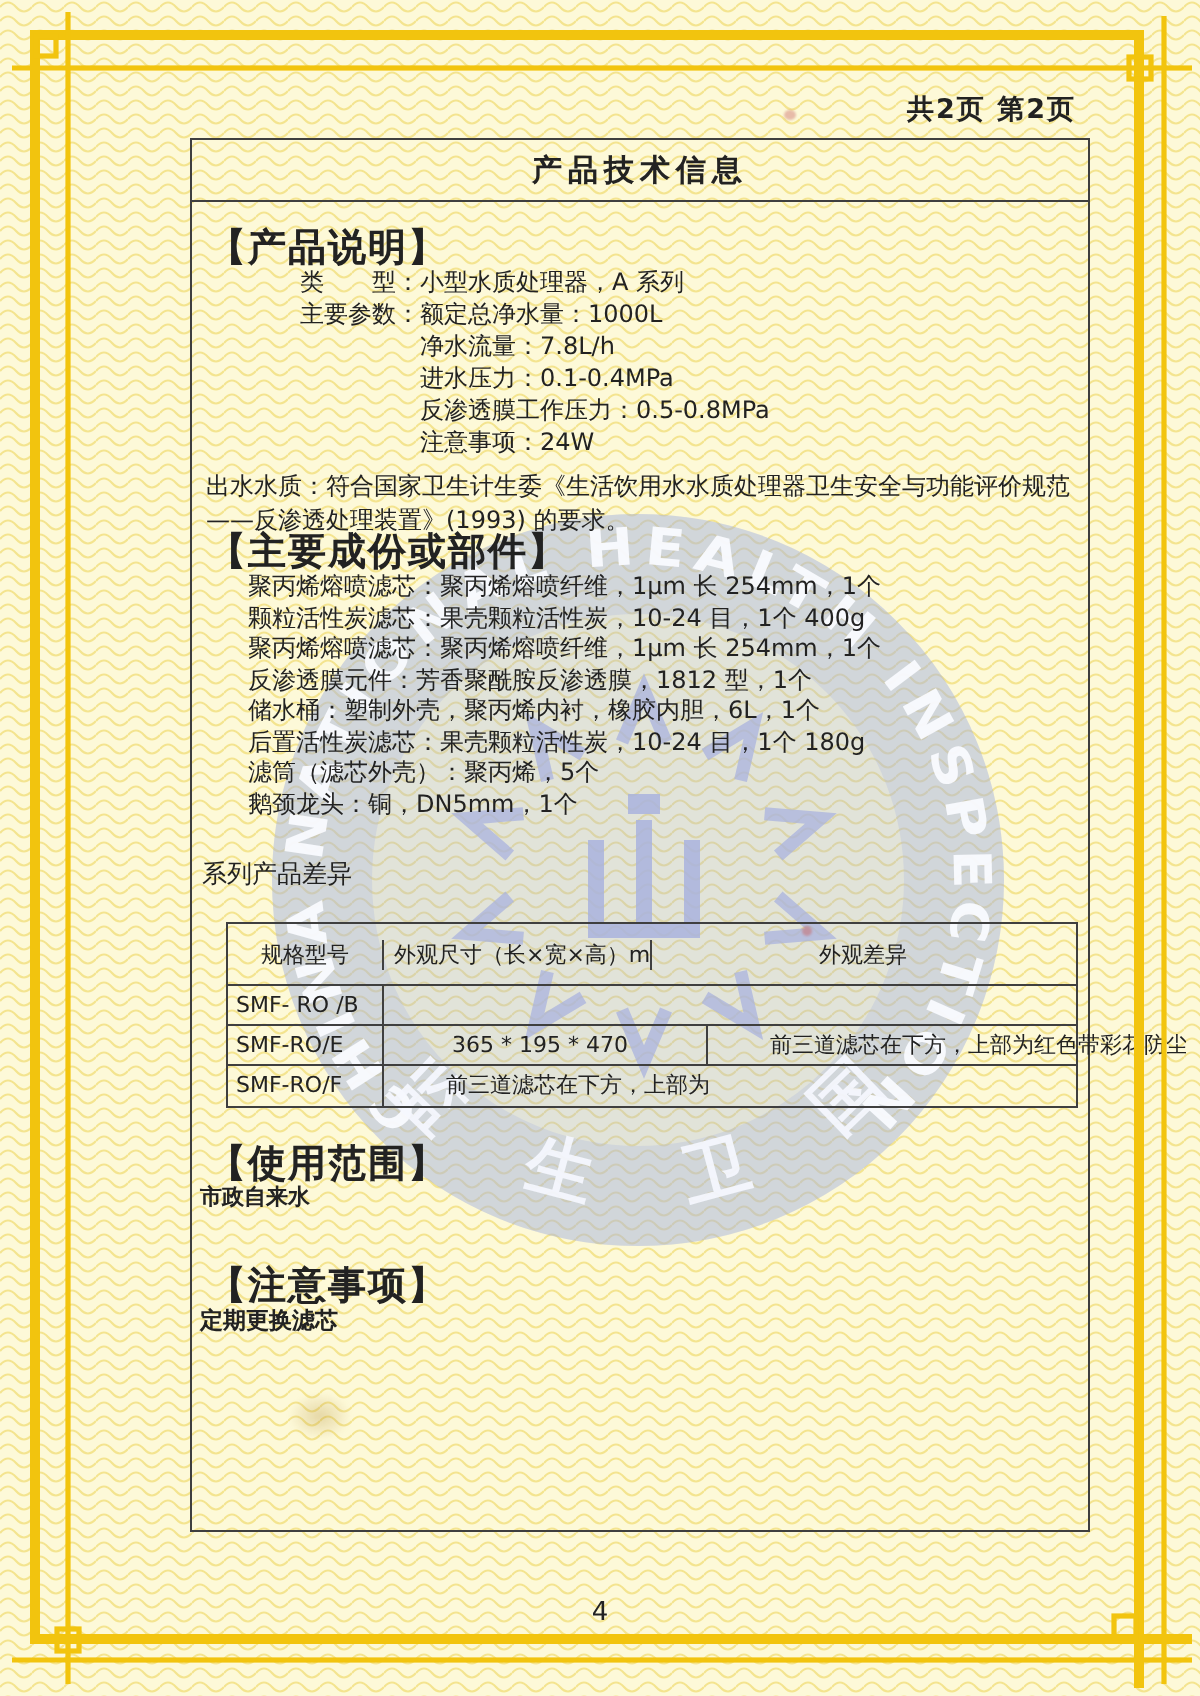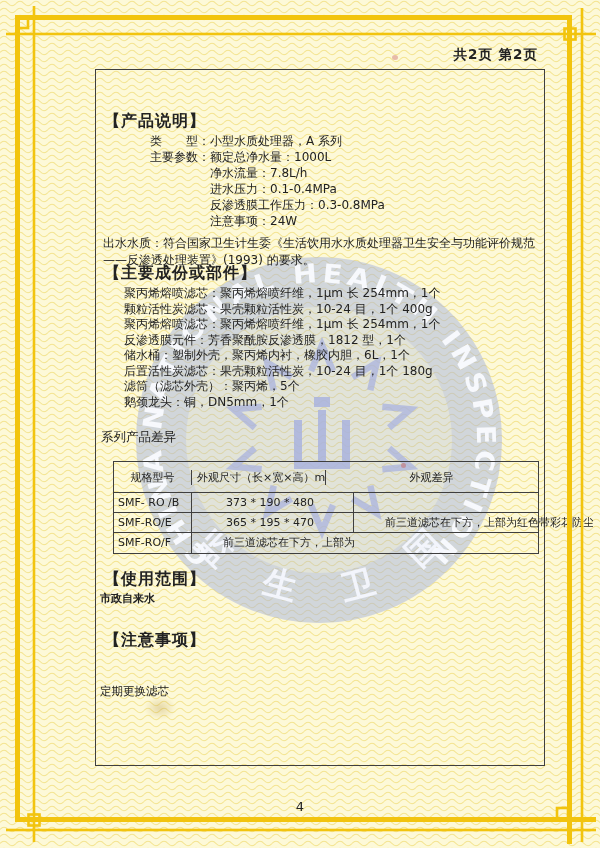--- a/index.html
+++ b/index.html
@@ -163,6 +163,7 @@
   <div class="abs z2 page-pagination">共2页 第2页</div>
 
   <div class="abs z2 doc-box">
+    <div class="doc-title">产品技术信息</div>
 
     <div class="heading h-product">【产品说明】</div>
 

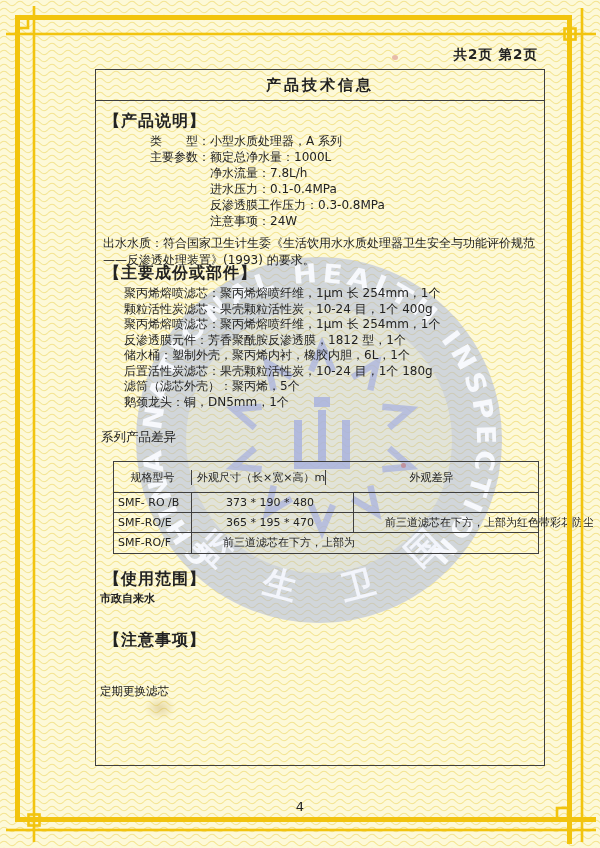--- a/index.html
+++ b/index.html
@@ -42,7 +42,7 @@
     box-sizing:border-box;text-align:center;font-size:15px;font-weight:bold;color:var(--ink,#222);
     letter-spacing:3px;line-height:30px;}
 
-  .heading{position:absolute;left:8px;font-size:16px;font-weight:bold;color:var(--ink,#222);white-space:nowrap;letter-spacing:1px;}
+  .heading{position:absolute;left:8px;font-size:19px;font-weight:bold;color:var(--ink,#222);white-space:nowrap;letter-spacing:1px;}
   .h-product{top:41px;}
   .h-components{top:193px;}
   .h-usage{top:499px;}

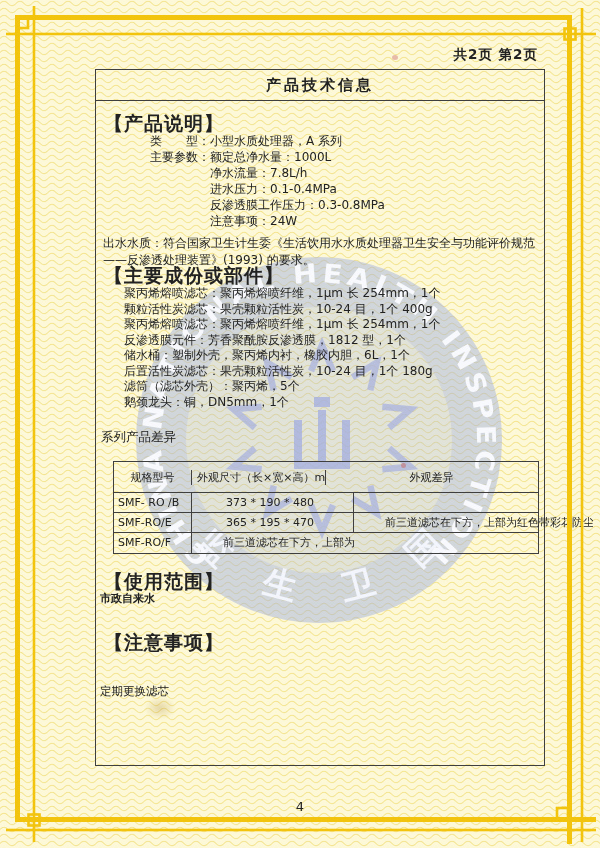--- a/index.html
+++ b/index.html
@@ -173,7 +173,7 @@
         <div>主要参数：额定总净水量：1000L</div>
         <div>　　　　　净水流量：7.8L/h</div>
         <div>　　　　　进水压力：0.1-0.4MPa</div>
-        <div>　　　　　反渗透膜工作压力：0.3-0.8MPa</div>
+        <div>　　　　　反渗透膜工作压力：0.5-0.8MPa</div>
         <div>　　　　　注意事项：24W</div>
       </div>
 

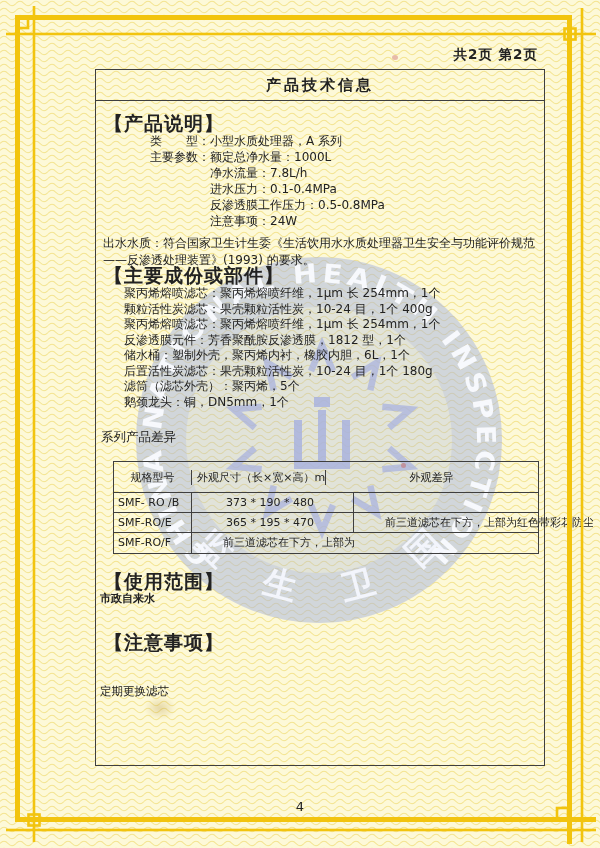--- a/index.html
+++ b/index.html
@@ -205,7 +205,6 @@
 
           <div class="tbl-row">
             <div class="cell c1">SMF- RO /B</div>
-            <div class="cell c2">373 * 190 * 480</div>
           </div>
 
           <div class="tbl-row">

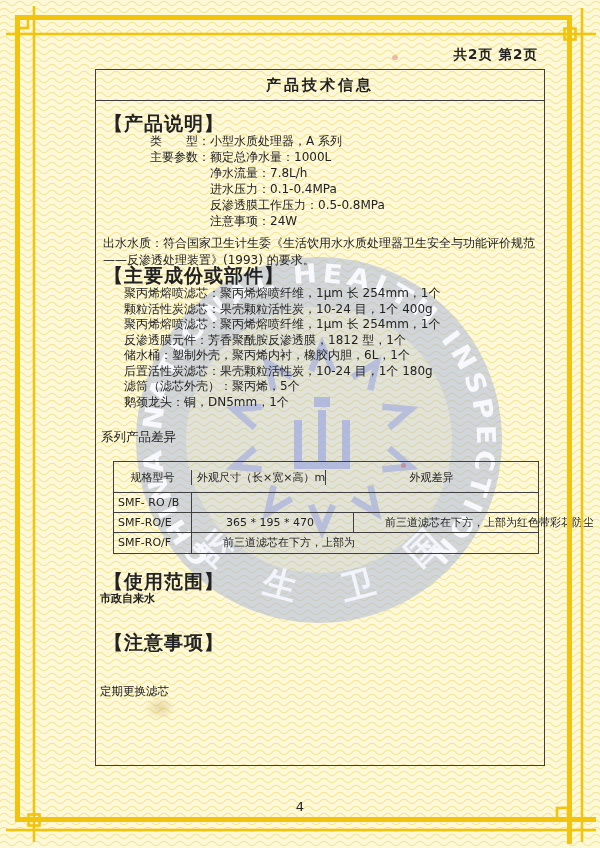--- a/index.html
+++ b/index.html
@@ -72,7 +72,7 @@
   .tbl-head .c3{text-align:center;padding-left:0;}
 
   .usage-content{position:absolute;left:4px;top:521px;font-size:11px;font-weight:bold;color:var(--ink,#222);white-space:nowrap;}
-  .notes-content{position:absolute;left:4px;top:583px;font-size:11.5px;font-weight:normal;color:var(--ink,#222);white-space:nowrap;margin-top:31px;}
+  .notes-content{position:absolute;left:4px;top:583px;font-size:11.5px;font-weight:bold;color:var(--ink,#222);white-space:nowrap;}
 
   
   .smudge{left:144px;top:696px;width:32px;height:24px;border-radius:50%;

